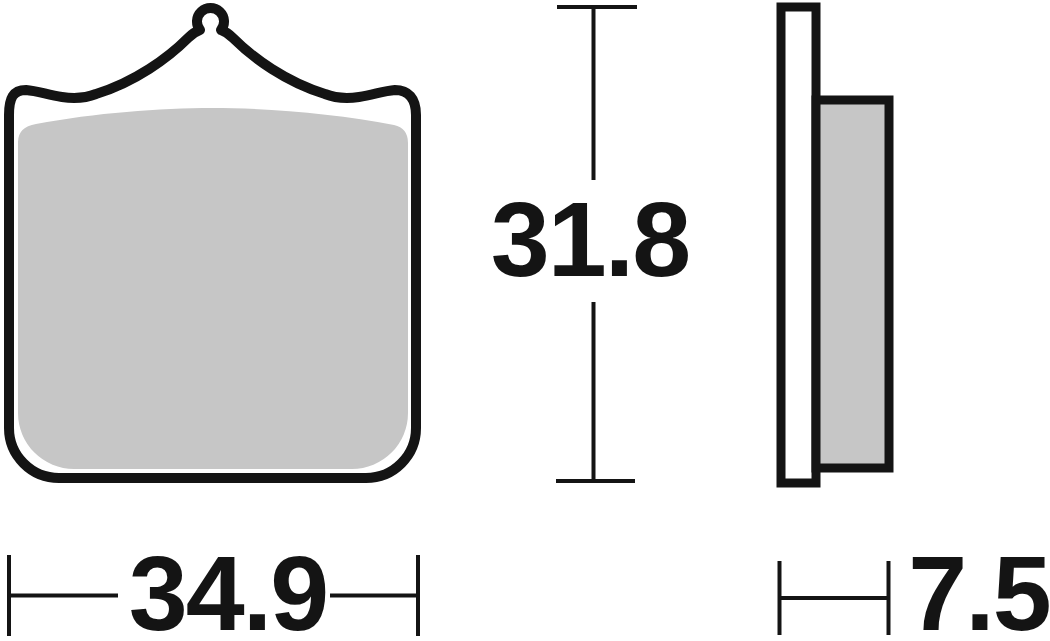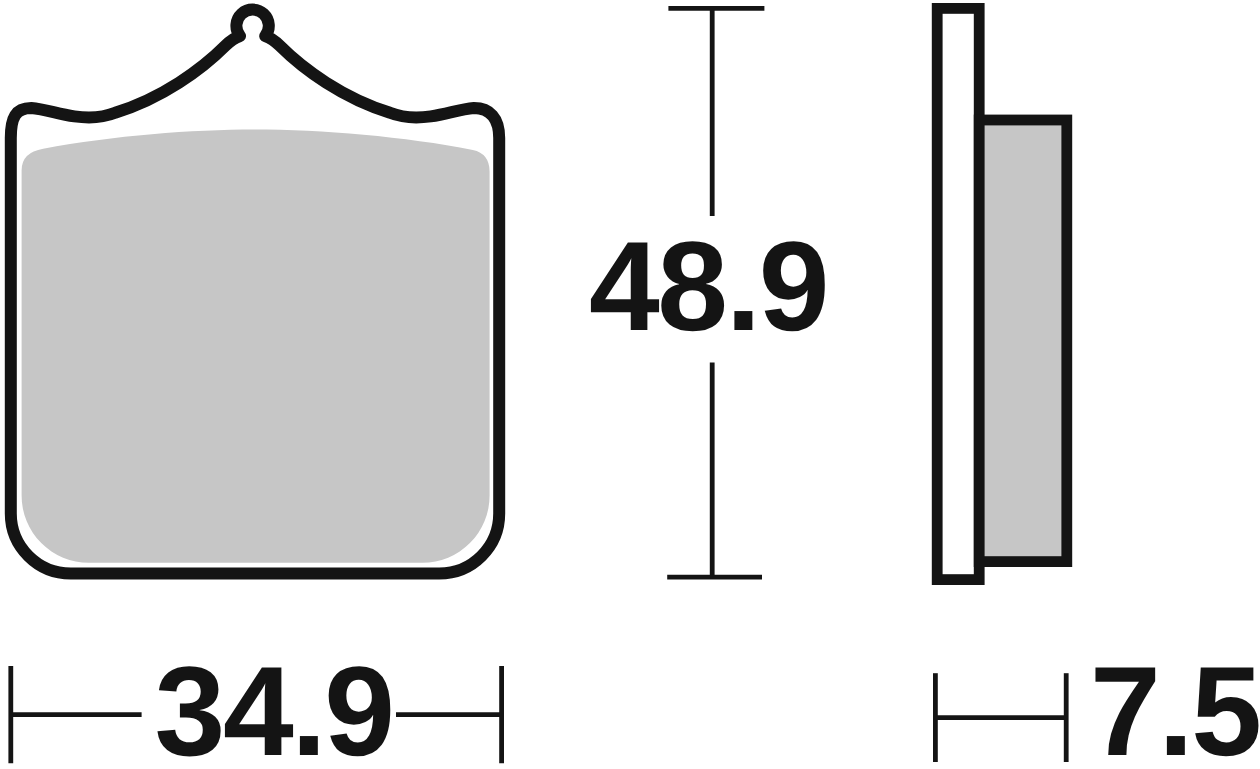--- a/index.html
+++ b/index.html
@@ -107,7 +107,7 @@
 
   <div id="width-label" class="dim-label">34.9</div>
 
-  <div id="height-label" class="dim-label">48.9</div>
+  <div id="height-label" class="dim-label">31.8</div>
 
   <div id="thickness-label" class="dim-label">7.5</div>
 </div>

